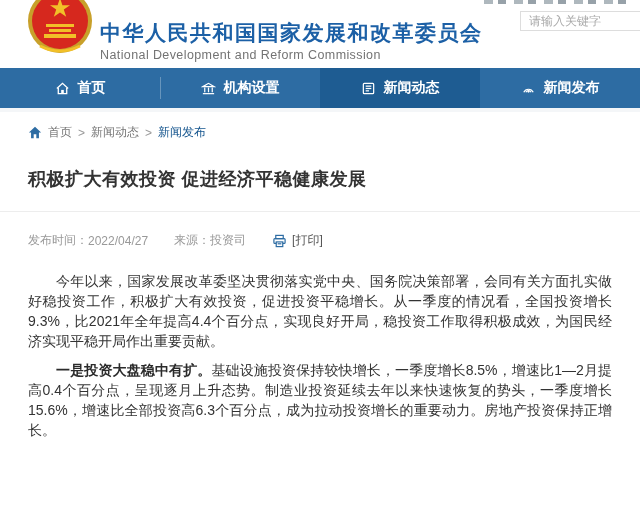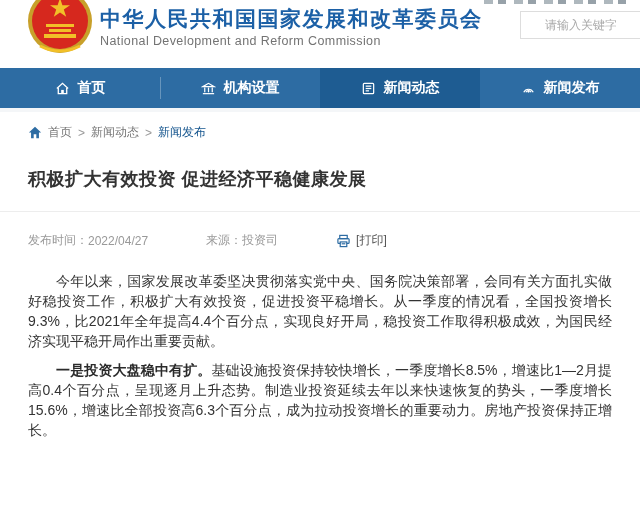--- a/index.html
+++ b/index.html
@@ -11,7 +11,7 @@
   
   .site-header { position: relative; height: 68px; background: #fff; }
   .emblem { position: absolute; left: 26px; top: -16px; width: 68px; height: 74px; }
-  .masthead { position: absolute; left: 100px; top: 6px; }
+  .masthead { position: absolute; left: 100px; top: 20px; }
   .site-title-zh {
     font-size: 21px; font-weight: bold; color: #1c60a6;
     letter-spacing: 1.5px; line-height: 1.25;

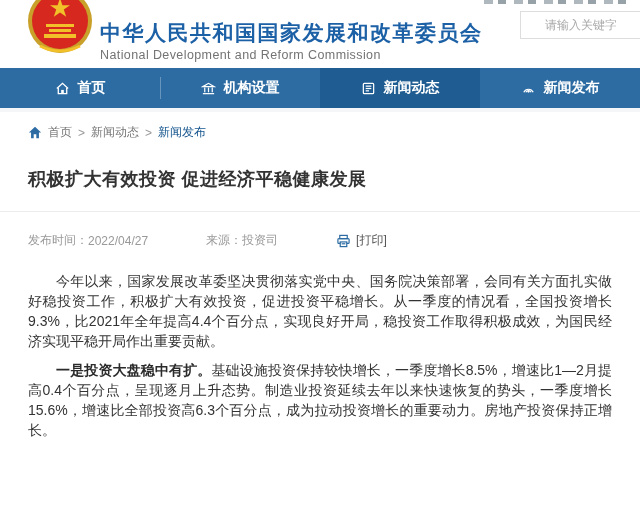--- a/index.html
+++ b/index.html
@@ -23,9 +23,9 @@
     opacity: .8;
   }
   .search-box {
-    position: absolute; right: 0; top: 11px; width: 120px; height: 28px;
+    position: absolute; right: 0; top: 11px; width: 120px; height: 20px;
     border: 1px solid #ddd; border-right: none; background: #fff;
-    font-size: 12px; color: #999; padding: 0 24px; outline: none;
+    font-size: 12px; color: #999; padding: 0 8px; outline: none;
     font-family: inherit;
   }
   .search-box::placeholder { color: #a9a9a9; }

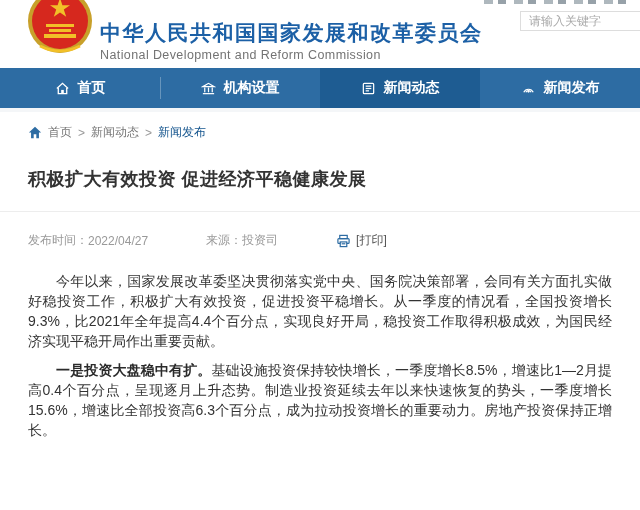--- a/index.html
+++ b/index.html
@@ -61,7 +61,7 @@
   .title-rule { border: none; border-top: 1px solid #ededed; margin: 20px 0 0; }
   .meta-row {
     display: flex; align-items: center; margin: 20px 28px 0;
-    font-size: 12px; color: #999; gap: 32px;
+    font-size: 12px; color: #999;
   }
   .meta-item { margin-right: 26px; display: flex; align-items: center; }
   .print-btn { display: flex; align-items: center; gap: 5px; color: #555; cursor: pointer; }

